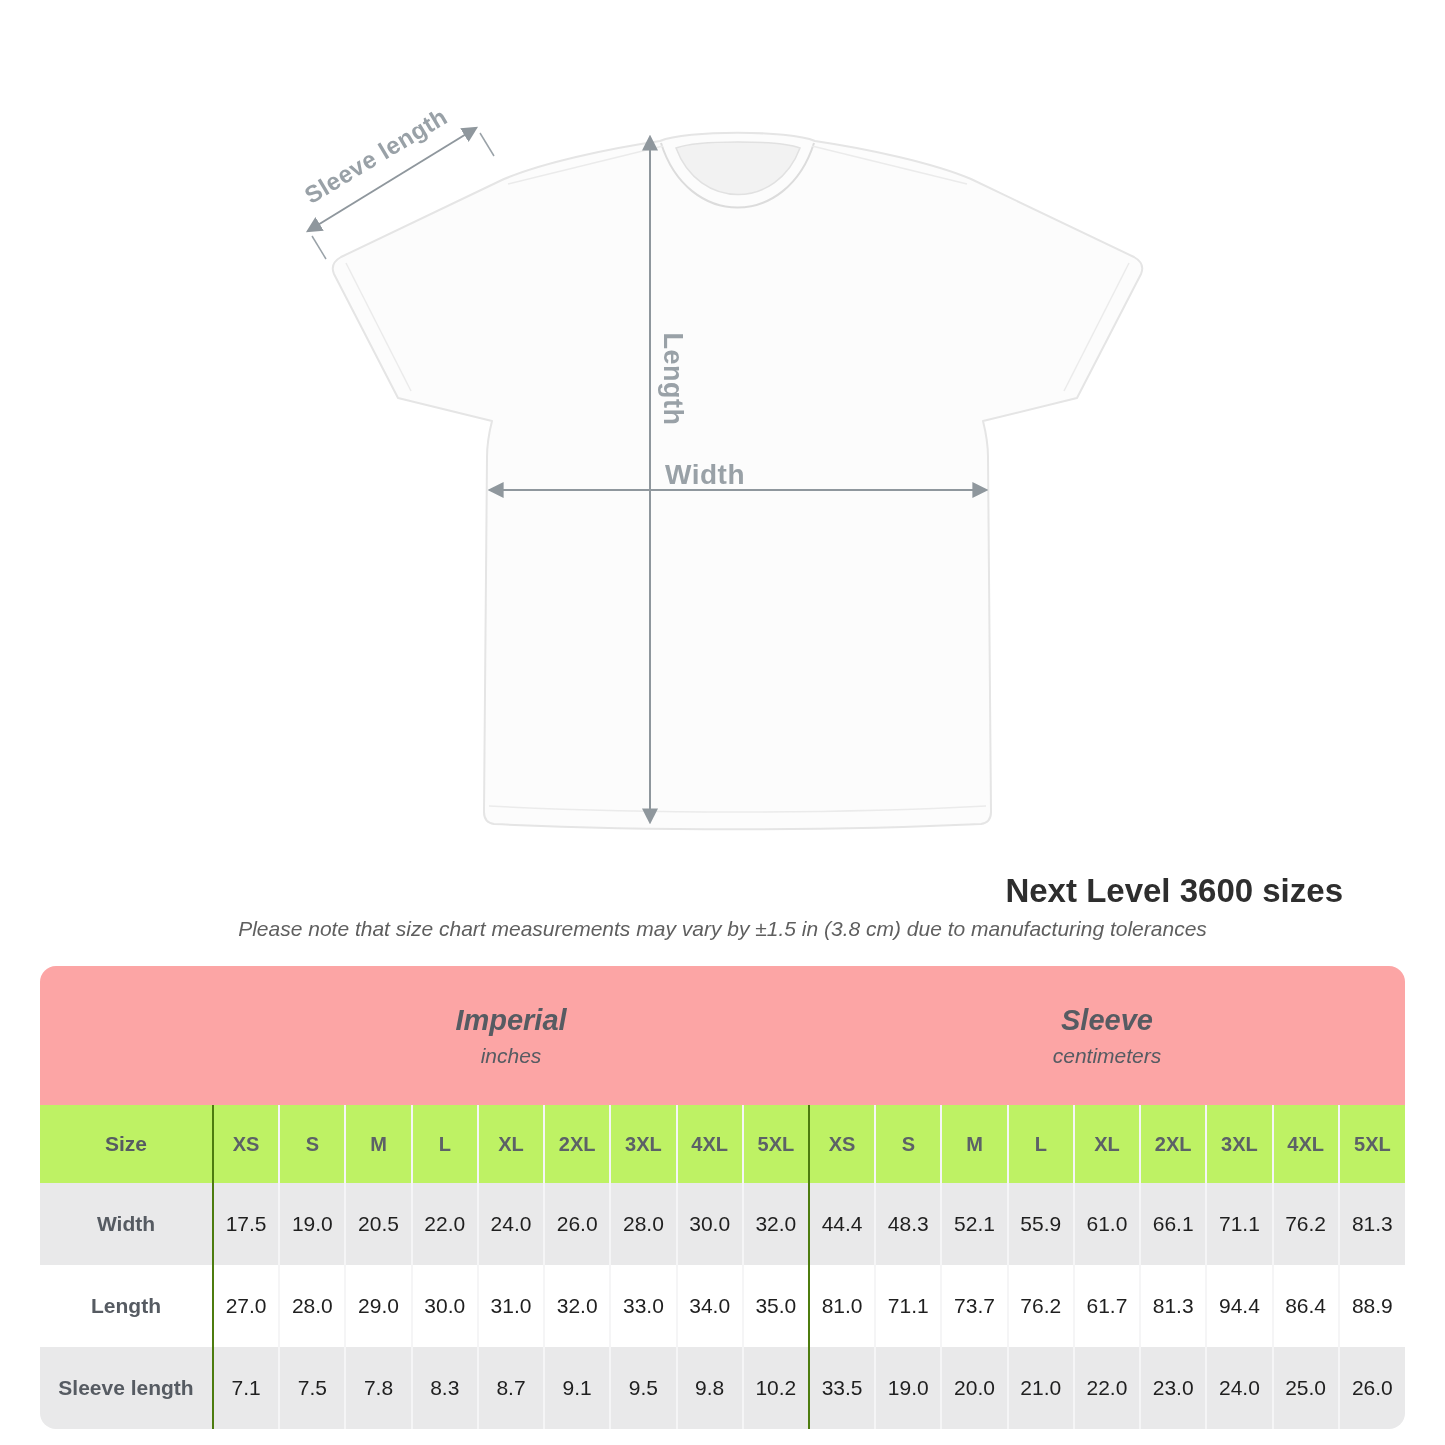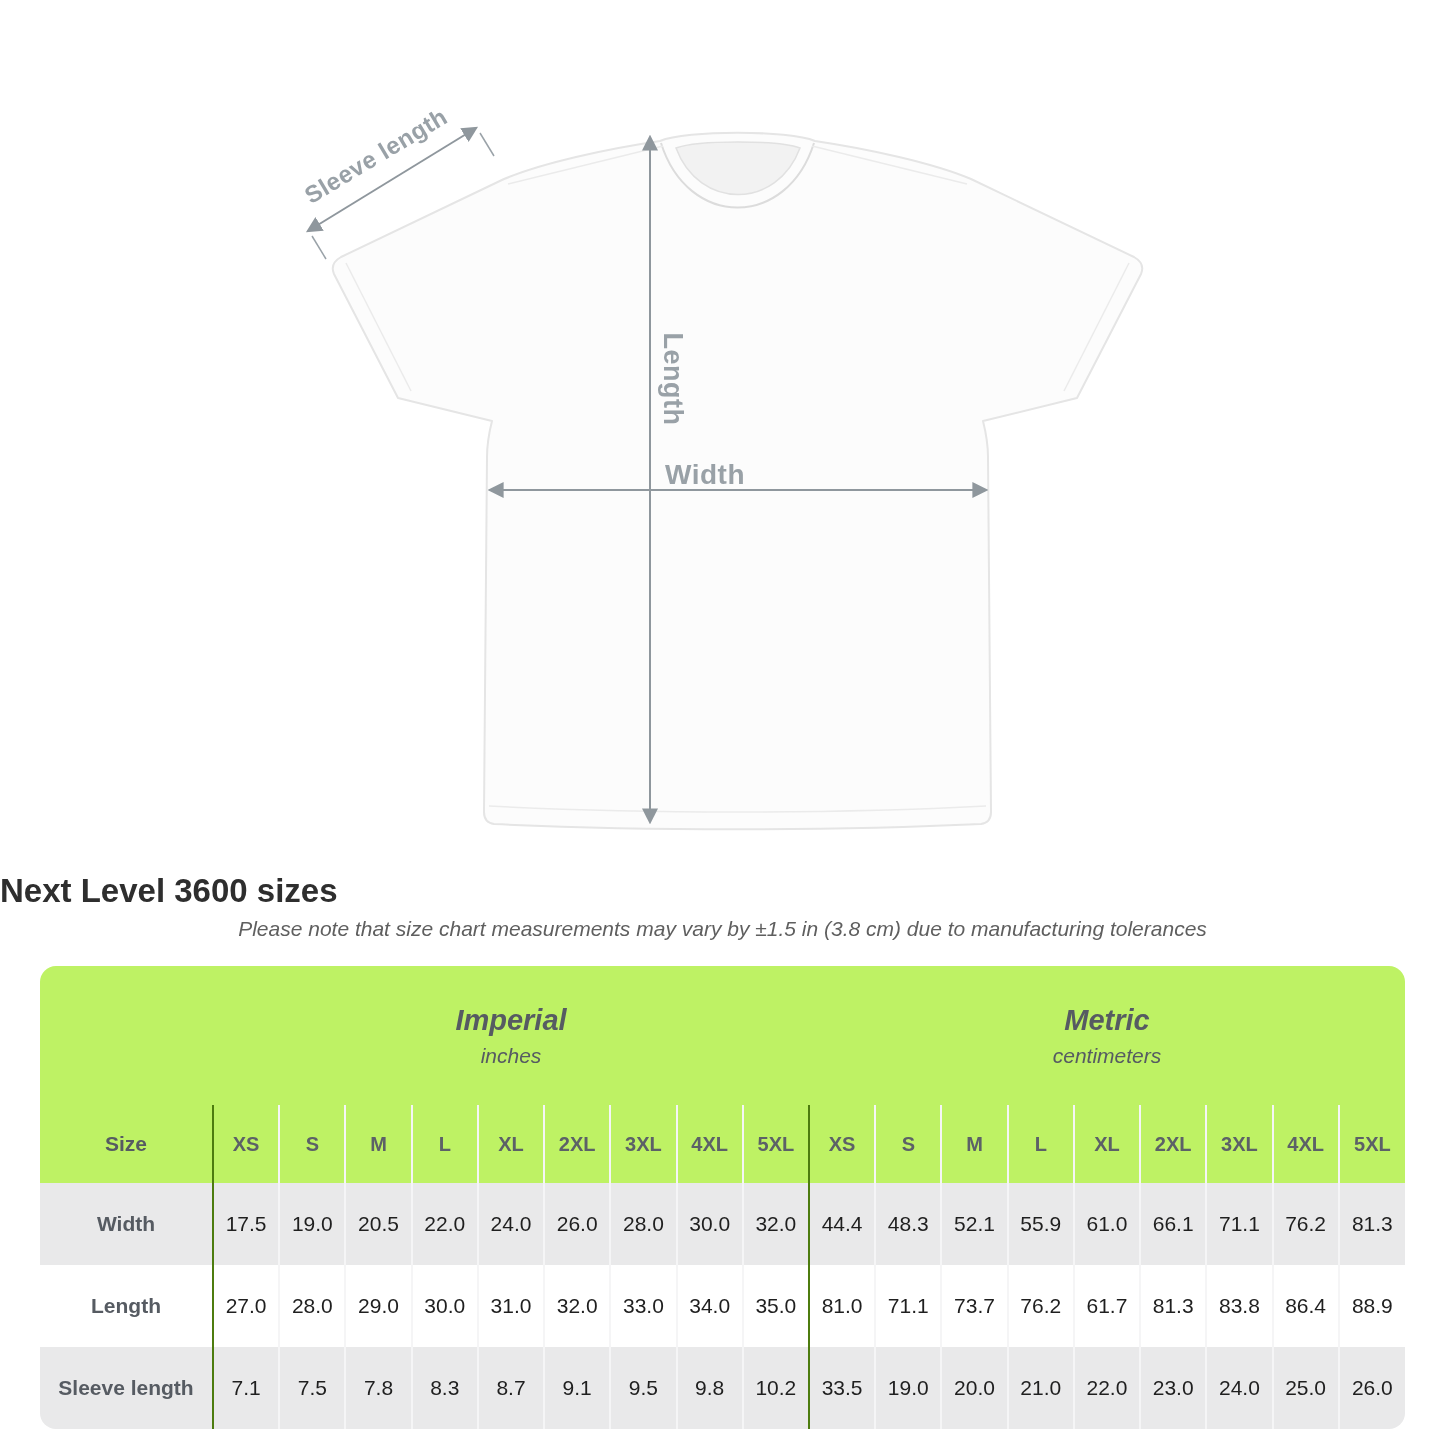--- a/index.html
+++ b/index.html
@@ -27,7 +27,7 @@
 
   .title {
     position: absolute; left: 0; top: 872px; width: 1343px;
-    text-align: left; font-size: 33px; font-weight: bold; color: #2e2e2e;
+    text-align: right; font-size: 33px; font-weight: bold; color: #2e2e2e;
   }
   .subtitle {
     position: absolute; left: 0; top: 917px; width: 1445px;

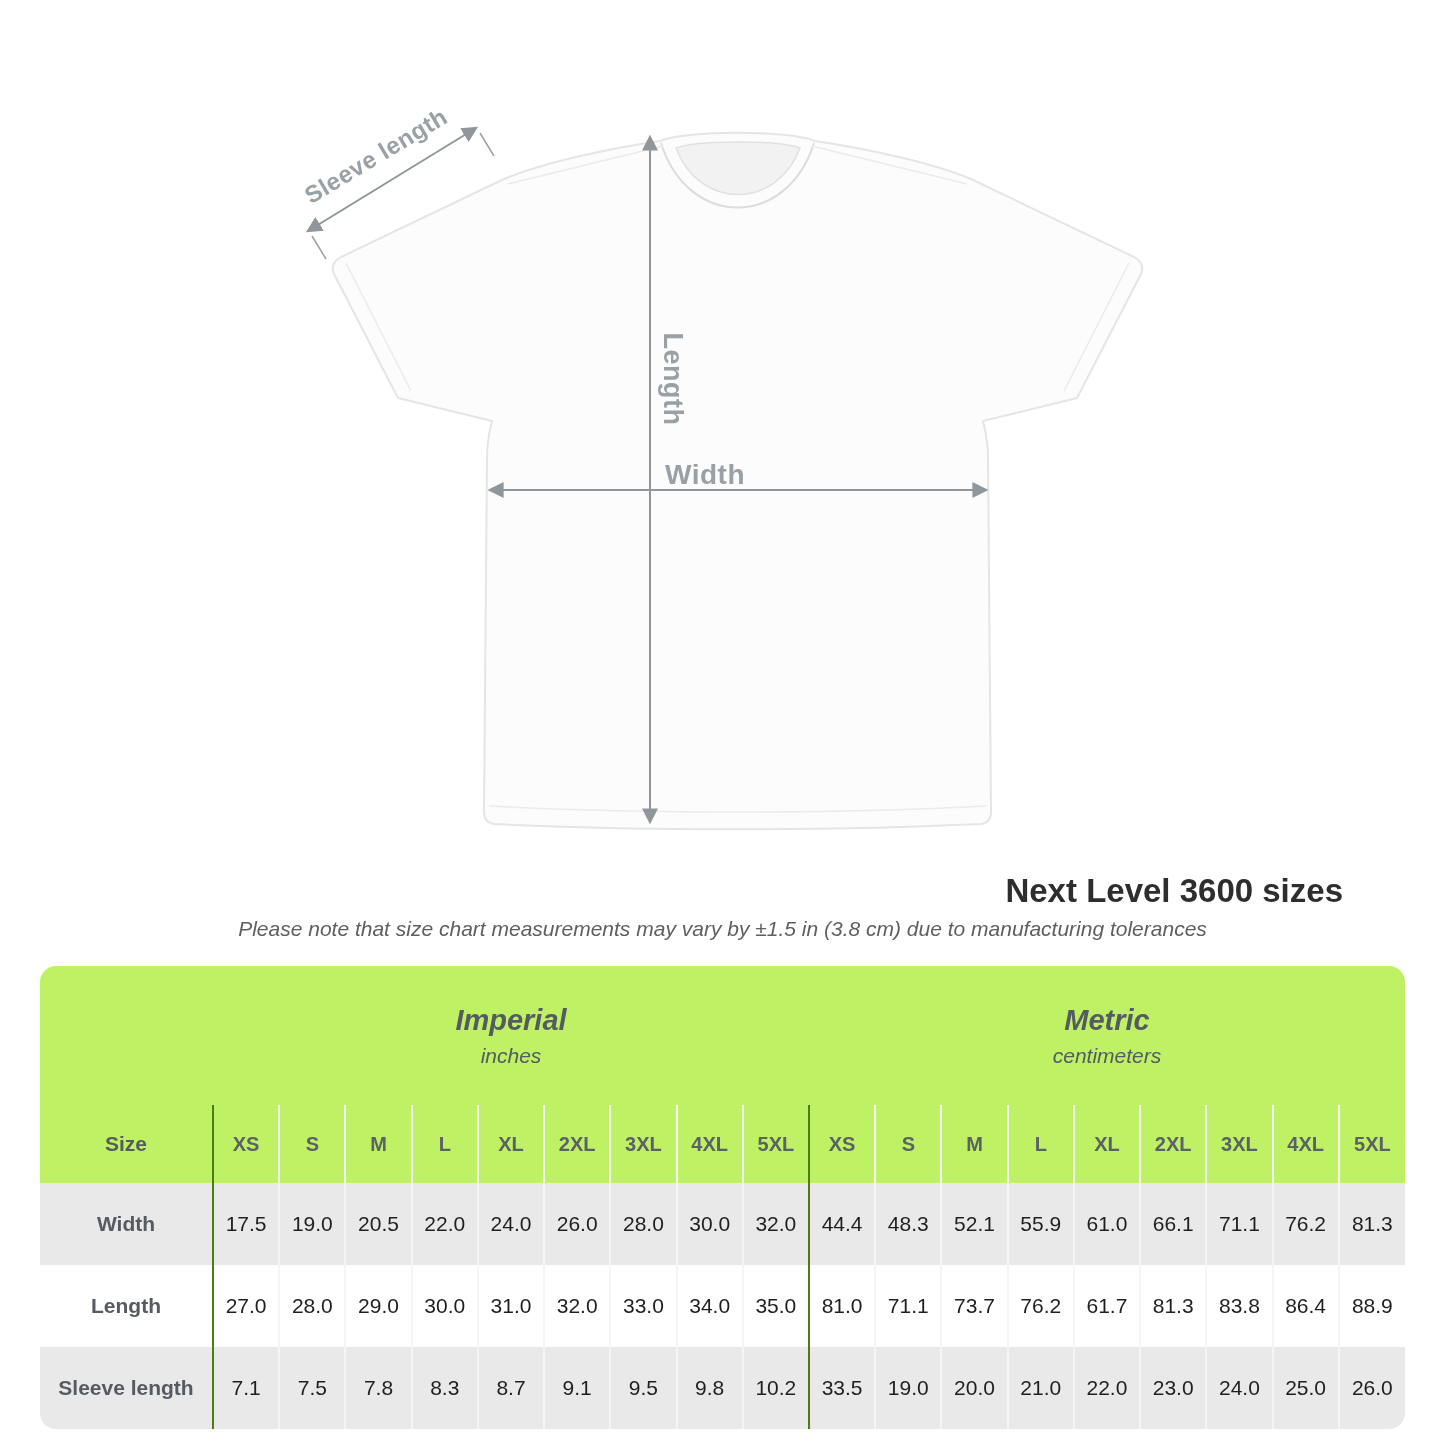--- a/index.html
+++ b/index.html
@@ -41,7 +41,7 @@
   table { border-collapse: collapse; width: 100%; table-layout: fixed; }
   td { text-align: center; vertical-align: middle; padding: 0; }
 
-  tr.group-row td { background: #bef264; height: 139px; margin-top: 44px; }
+  tr.group-row td { background: #fca5a5; height: 139px; margin-top: 44px; }
   .group-label { font-size: 29px; font-weight: bold; font-style: italic; color: #565b62; }
   .group-sub   { font-size: 21px; font-style: italic; color: #565b62; margin-top: 7px; }
 

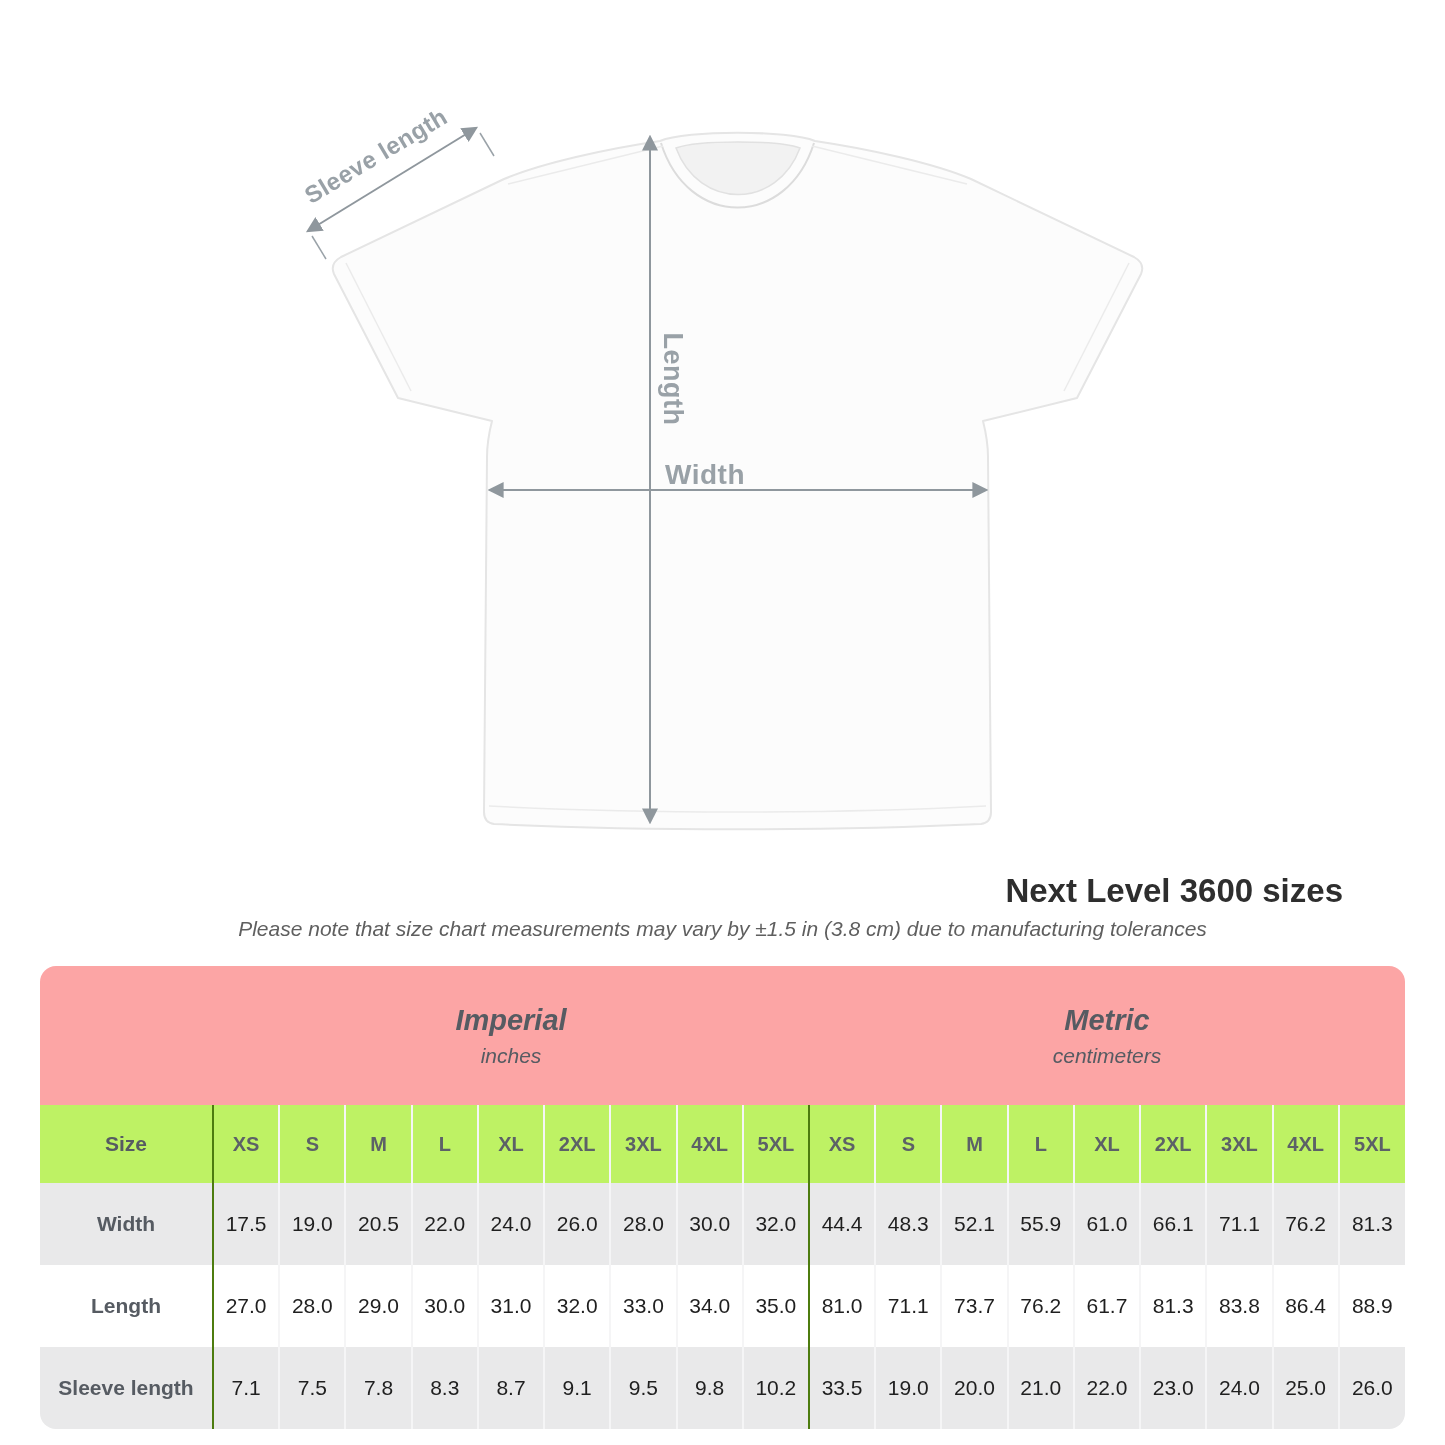--- a/index.html
+++ b/index.html
@@ -147,7 +147,7 @@
               <div class="group-sub">inches</div>
             </td>
             <td colspan="9">
-              <div class="group-label">Metric</div>
+              <div class="group-label">Sleeve</div>
               <div class="group-sub">centimeters</div>
             </td>
           </tr>

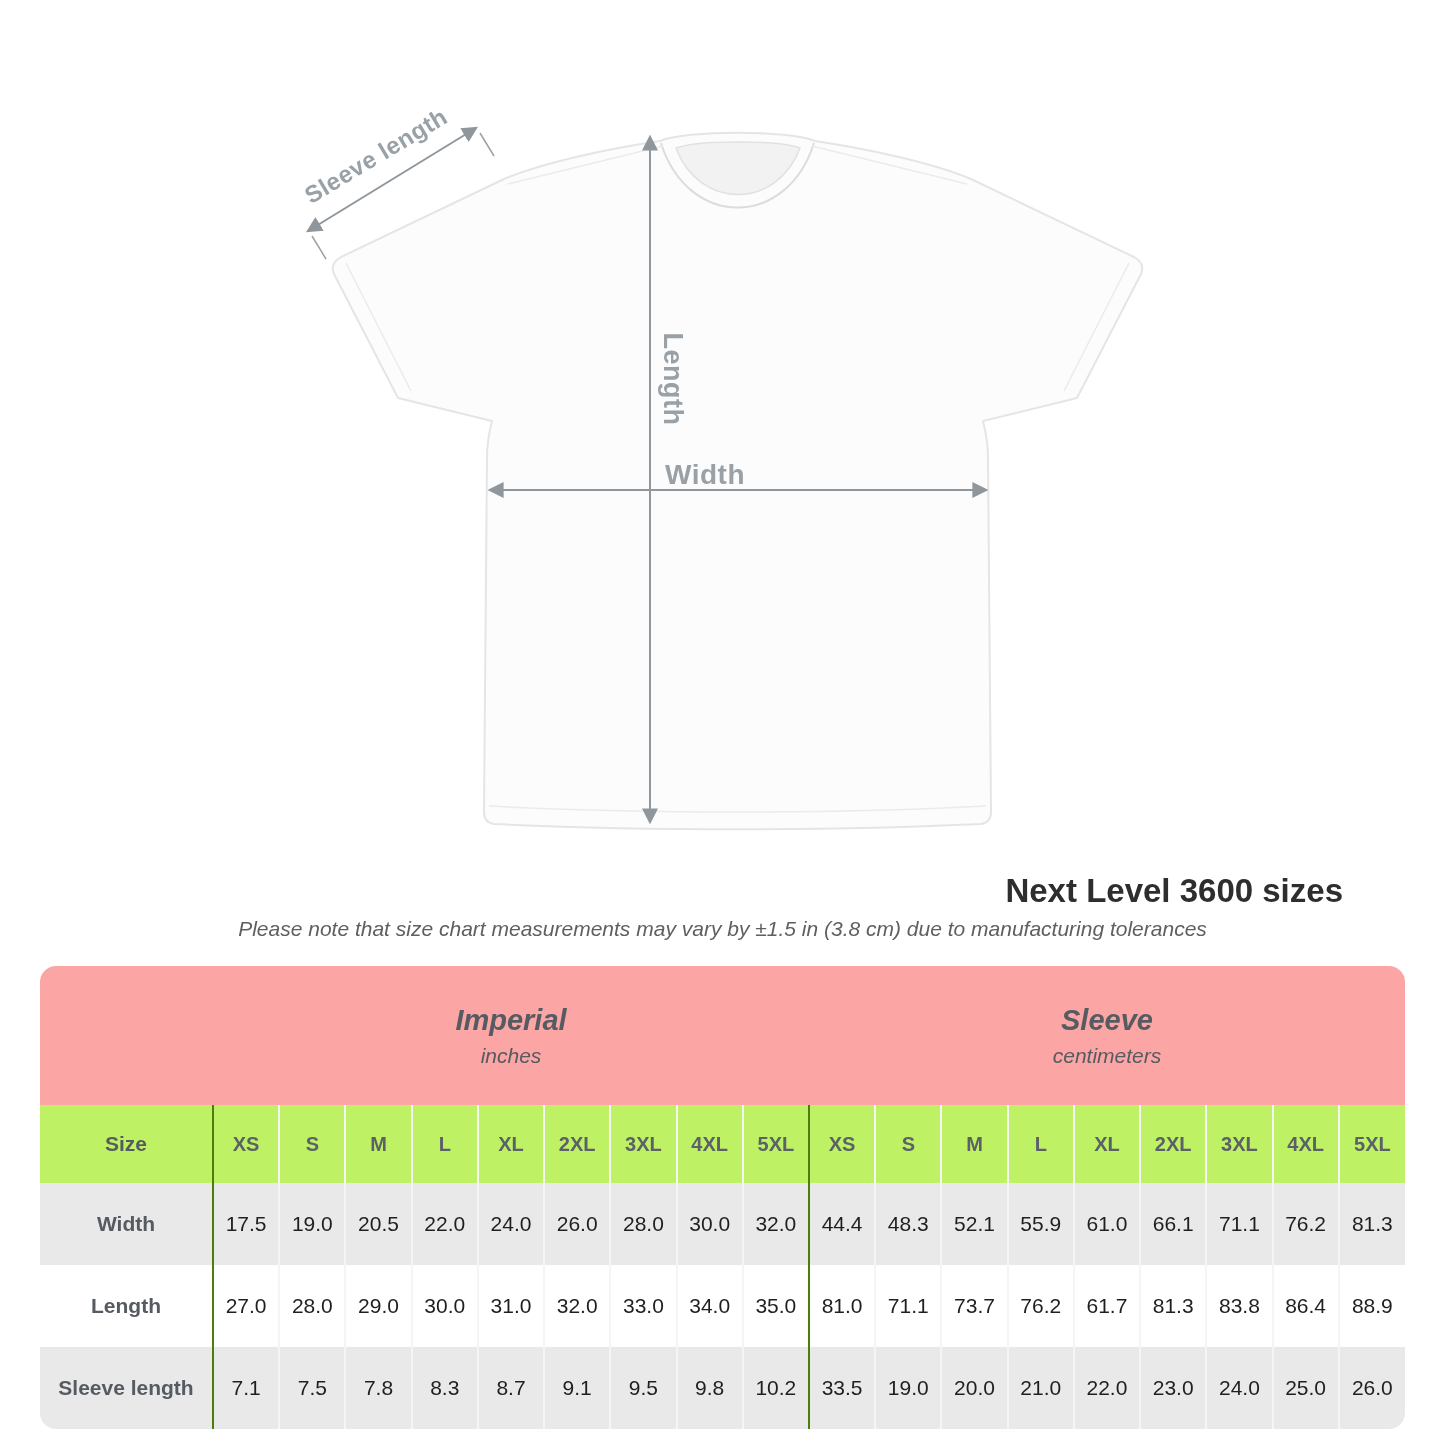--- a/index.html
+++ b/index.html
@@ -210,7 +210,7 @@
             <td class="num sep">76.2</td>
             <td class="num sep">61.7</td>
             <td class="num sep">81.3</td>
-            <td class="num sep">83.8</td>
+            <td class="num sep">94.4</td>
             <td class="num sep">86.4</td>
             <td class="num sep">88.9</td>
           </tr>

